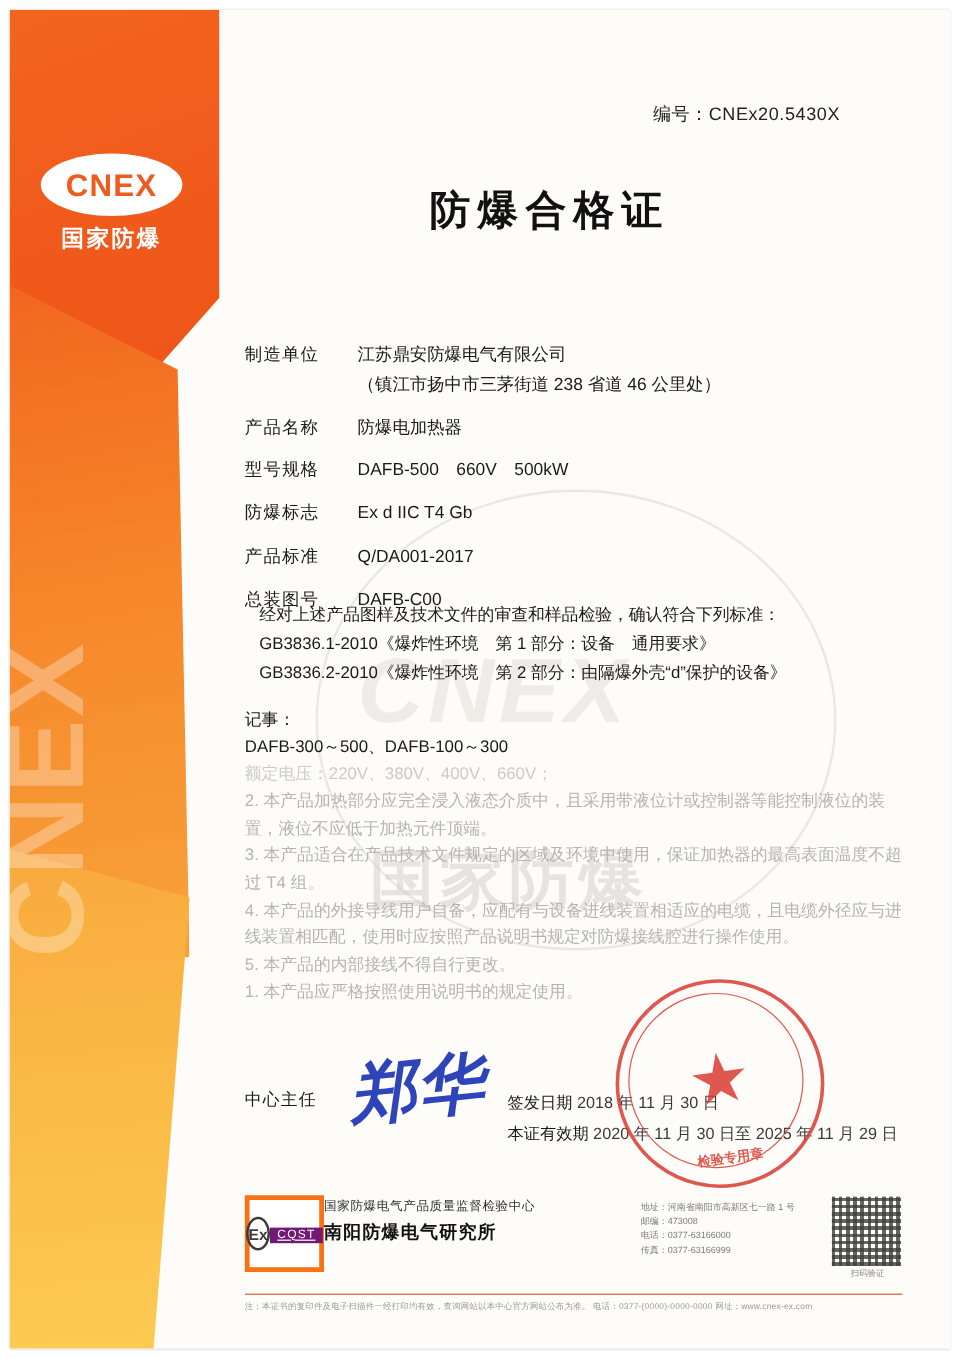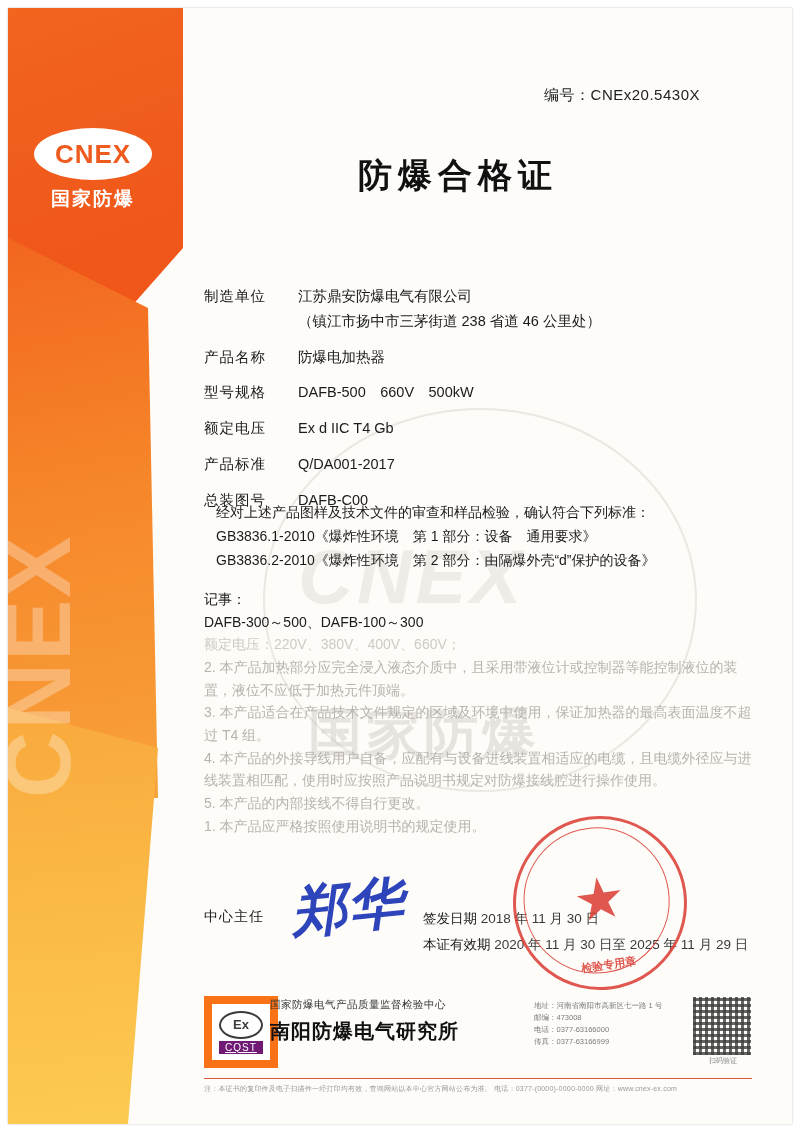--- a/index.html
+++ b/index.html
@@ -429,7 +429,7 @@
         <div class="fval indent-val">DAFB-500　660V　500kW</div>
       </div>
       <div class="frow">
-        <div class="flabel">额定电压</div>
+        <div class="flabel">防爆标志</div>
         <div class="fval indent-val">Ex d IIC T4 Gb</div>
       </div>
       <div class="frow">

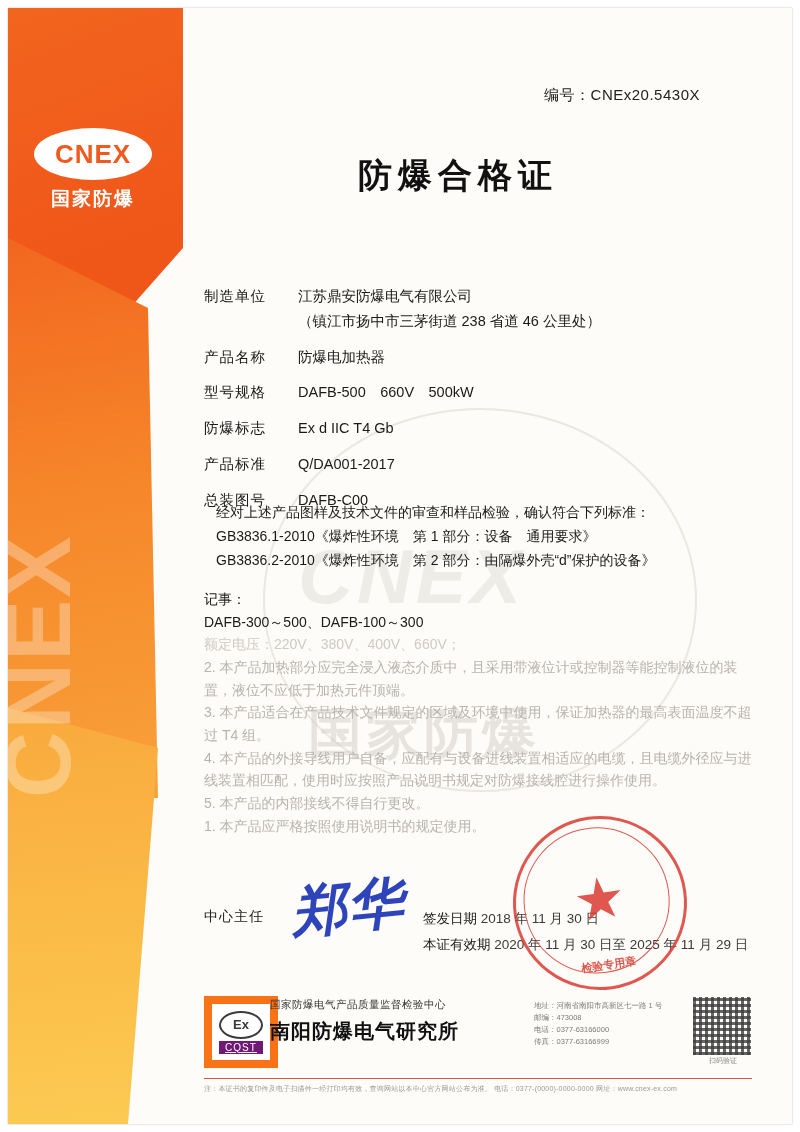--- a/index.html
+++ b/index.html
@@ -290,9 +290,9 @@
     top: 0;
     width: 58px;
     height: 56px;
-    border: 8px solid #f97316;
+    border: 4px solid #f97316;
     display: flex;
-    flex-direction: column;
+    flex-direction: row;
     align-items: center;
     justify-content: center;
     background: #fff;

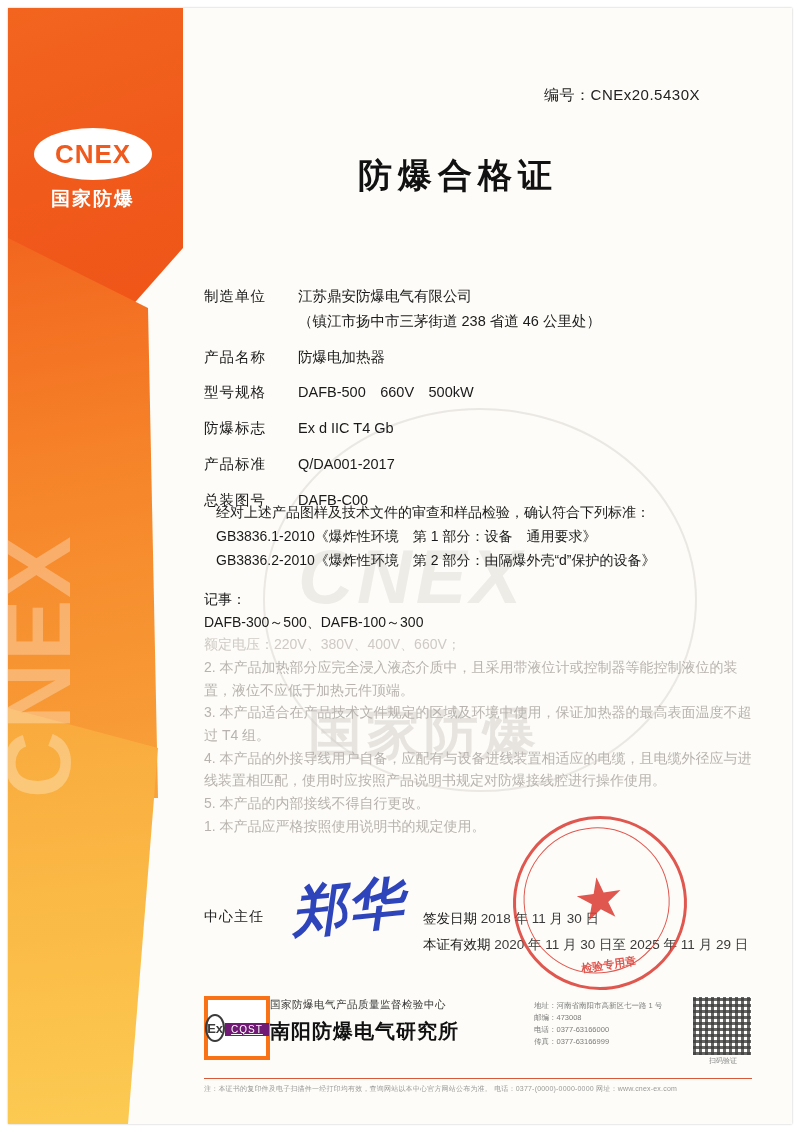--- a/index.html
+++ b/index.html
@@ -331,7 +331,7 @@
   }
   .footer-org .line2 {
     margin-top: 6px;
-    font-size: 20px;
+    font-size: 15px;
     font-weight: 700;
     color: #111;
     letter-spacing: 1px;

